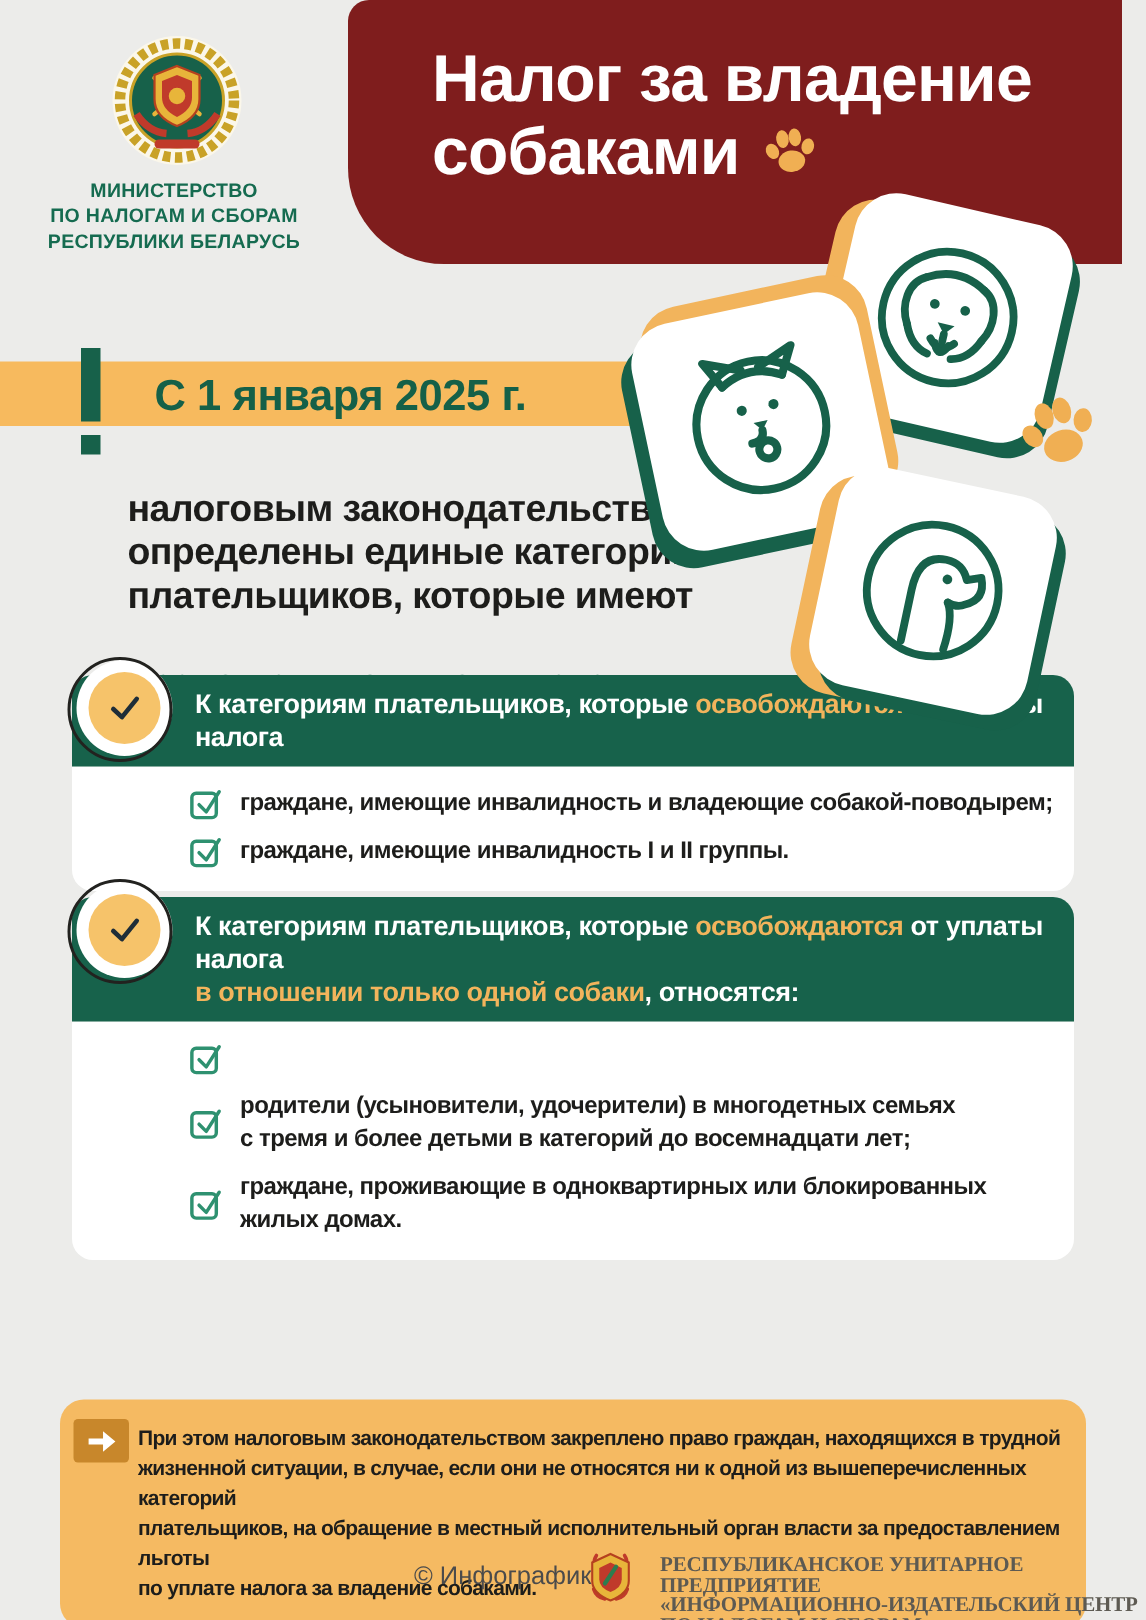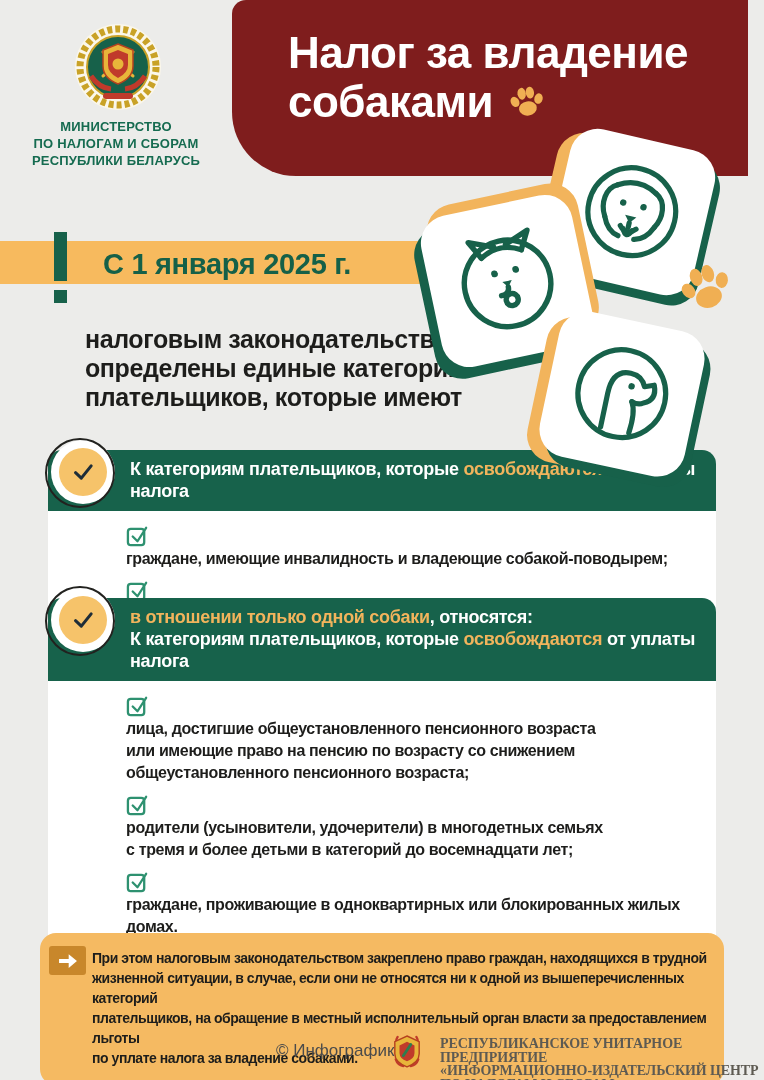--- a/index.html
+++ b/index.html
@@ -94,7 +94,7 @@
     background:#FFFFFF;border-radius:0 0 14px 14px;
     padding:13px 14px 15px 78px;
   }
-  .chk-item{display:flex;align-items:flex-start;margin-bottom:9px;flex-direction:column;}
+  .chk-item{display:flex;align-items:center;margin-bottom:9px;}
   .chk-item:last-child{margin-bottom:0;}
   .chk-item svg{flex:0 0 auto;margin-right:11px;margin-top:0;}
   .chk-item .chk-text{

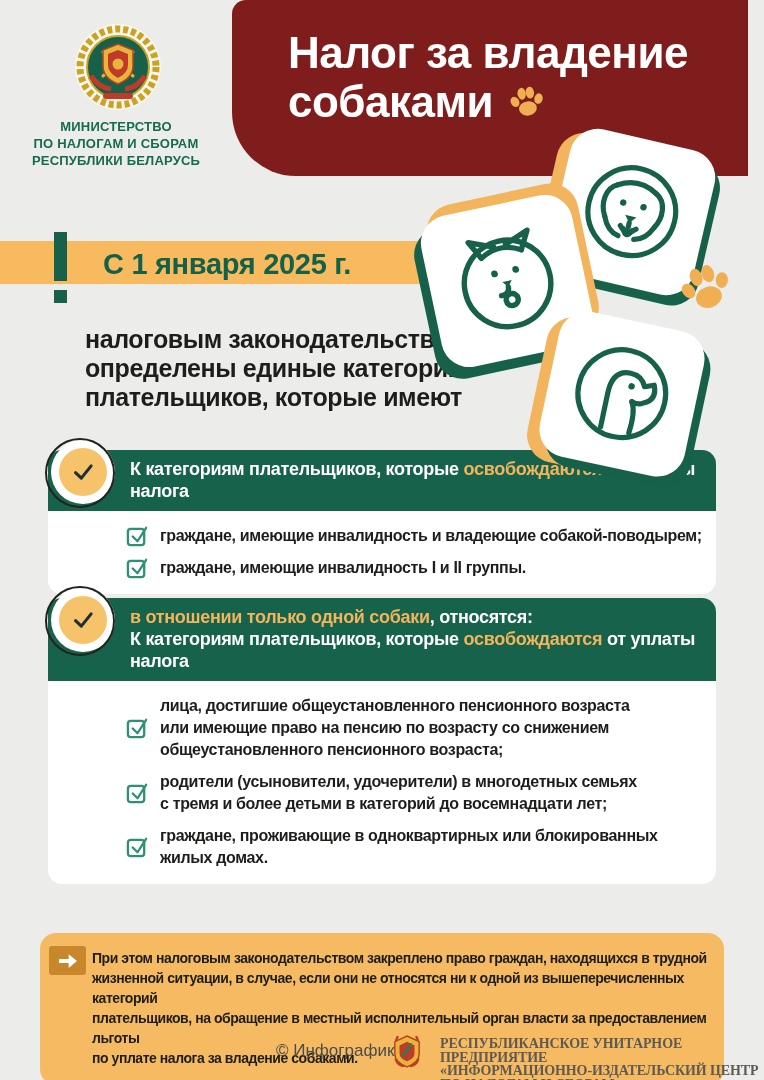--- a/index.html
+++ b/index.html
@@ -255,8 +255,8 @@
           </svg>
         </span>
     </div>
+    <div class="hline"><span>К категориям плательщиков, которые </span><span class="orange">освобождаются</span><span> от уплаты налога</span></div>
     <div class="hline"><span class="orange">в отношении только одной собаки</span><span>, относятся:</span></div>
-    <div class="hline"><span>К категориям плательщиков, которые </span><span class="orange">освобождаются</span><span> от уплаты налога</span></div>
   </div>
   <div class="sec-body">
     <div class="chk-item">

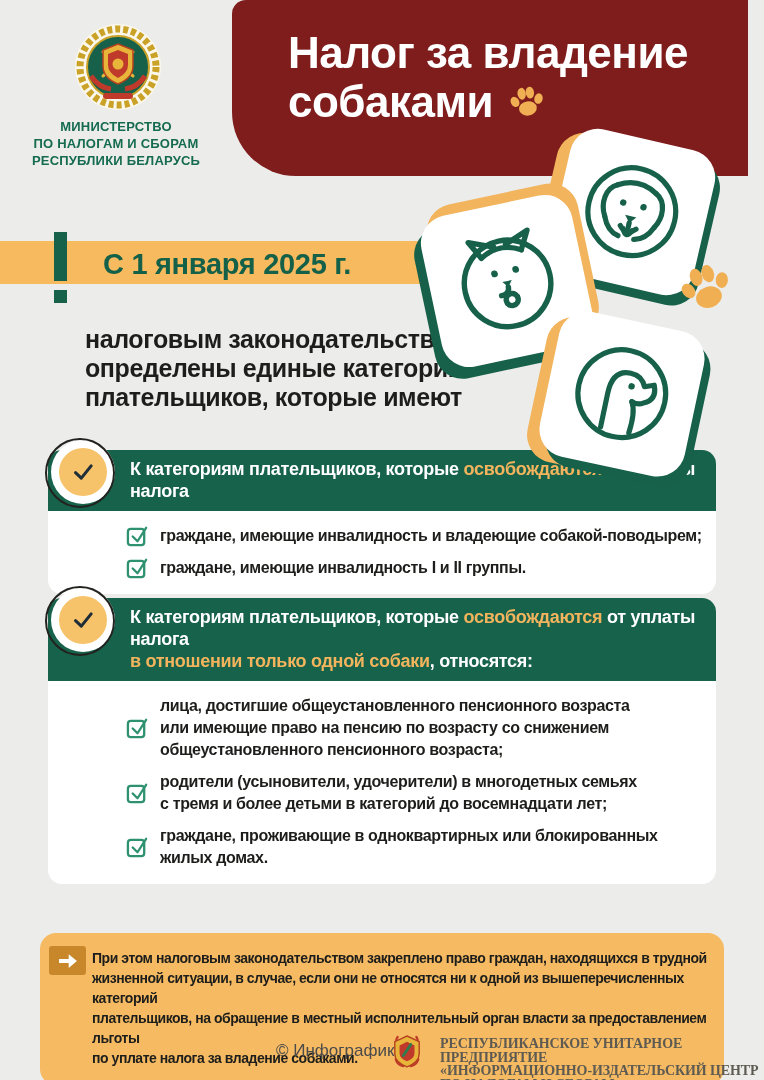--- a/index.html
+++ b/index.html
@@ -264,9 +264,6 @@
           <rect x="2" y="5" width="17" height="17" rx="3" fill="#fff"></rect>
           <path d="M7 13 l5 5 L21 4"></path>
         </svg>
-      <span class="chk-text">лица, достигшие общеустановленного пенсионного возраста
-или имеющие право на пенсию по возрасту со снижением
-общеустановленного пенсионного возраста;</span>
     </div>
     <div class="chk-item">
       <svg width="23" height="23" viewBox="0 0 24 24" fill="none" stroke="#2E9170" stroke-width="2.4" stroke-linecap="round" stroke-linejoin="round">

